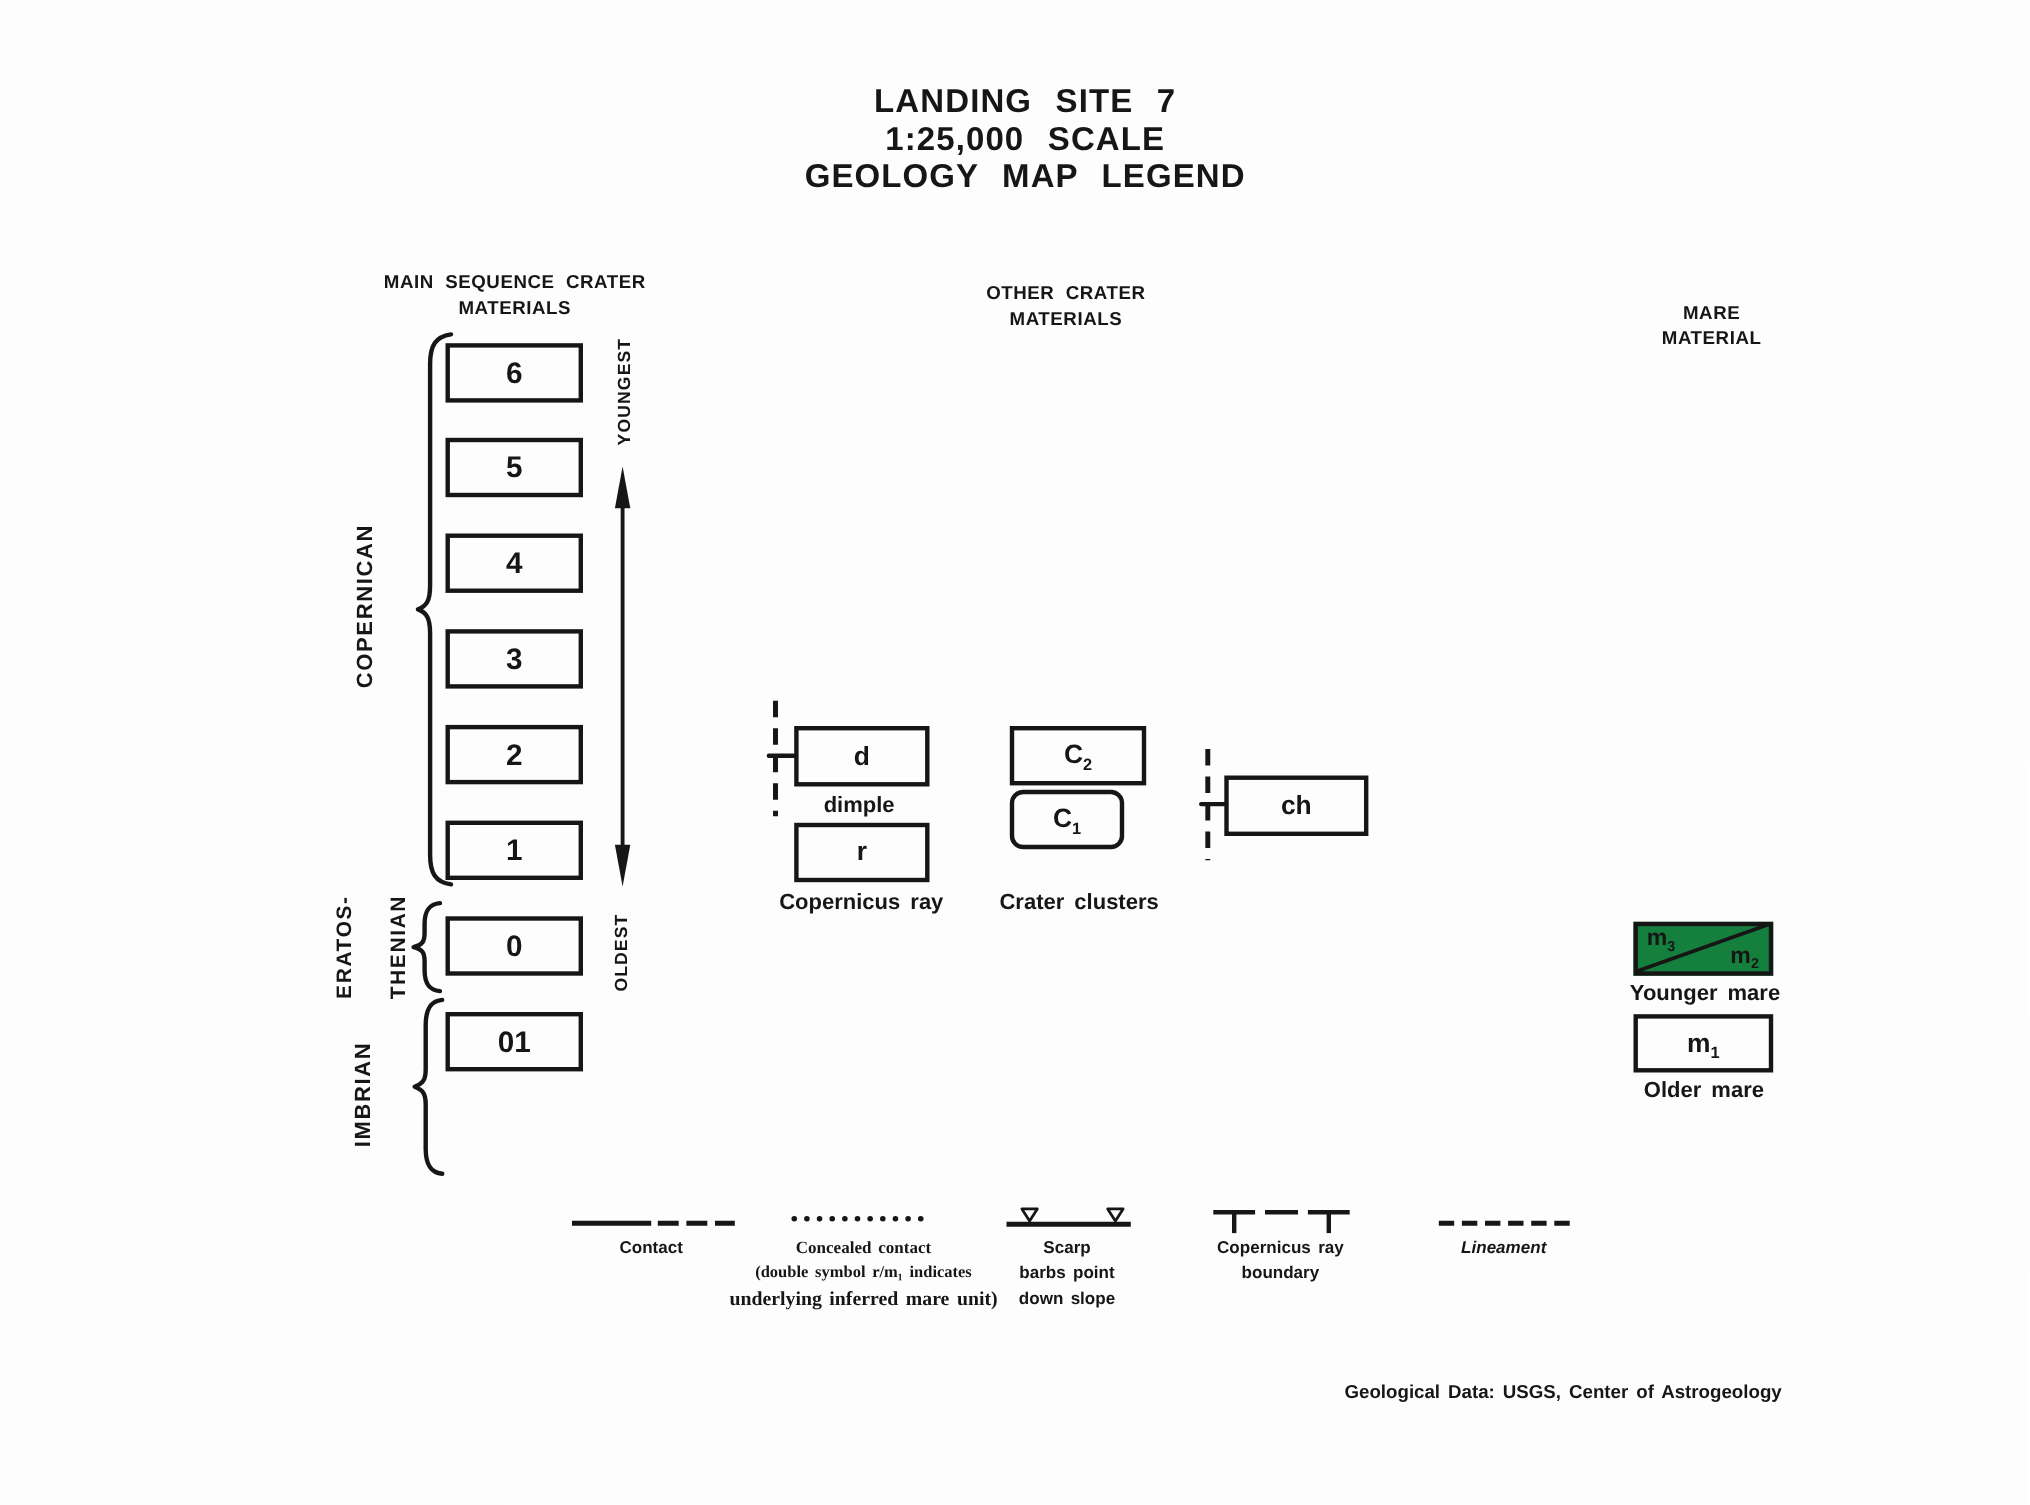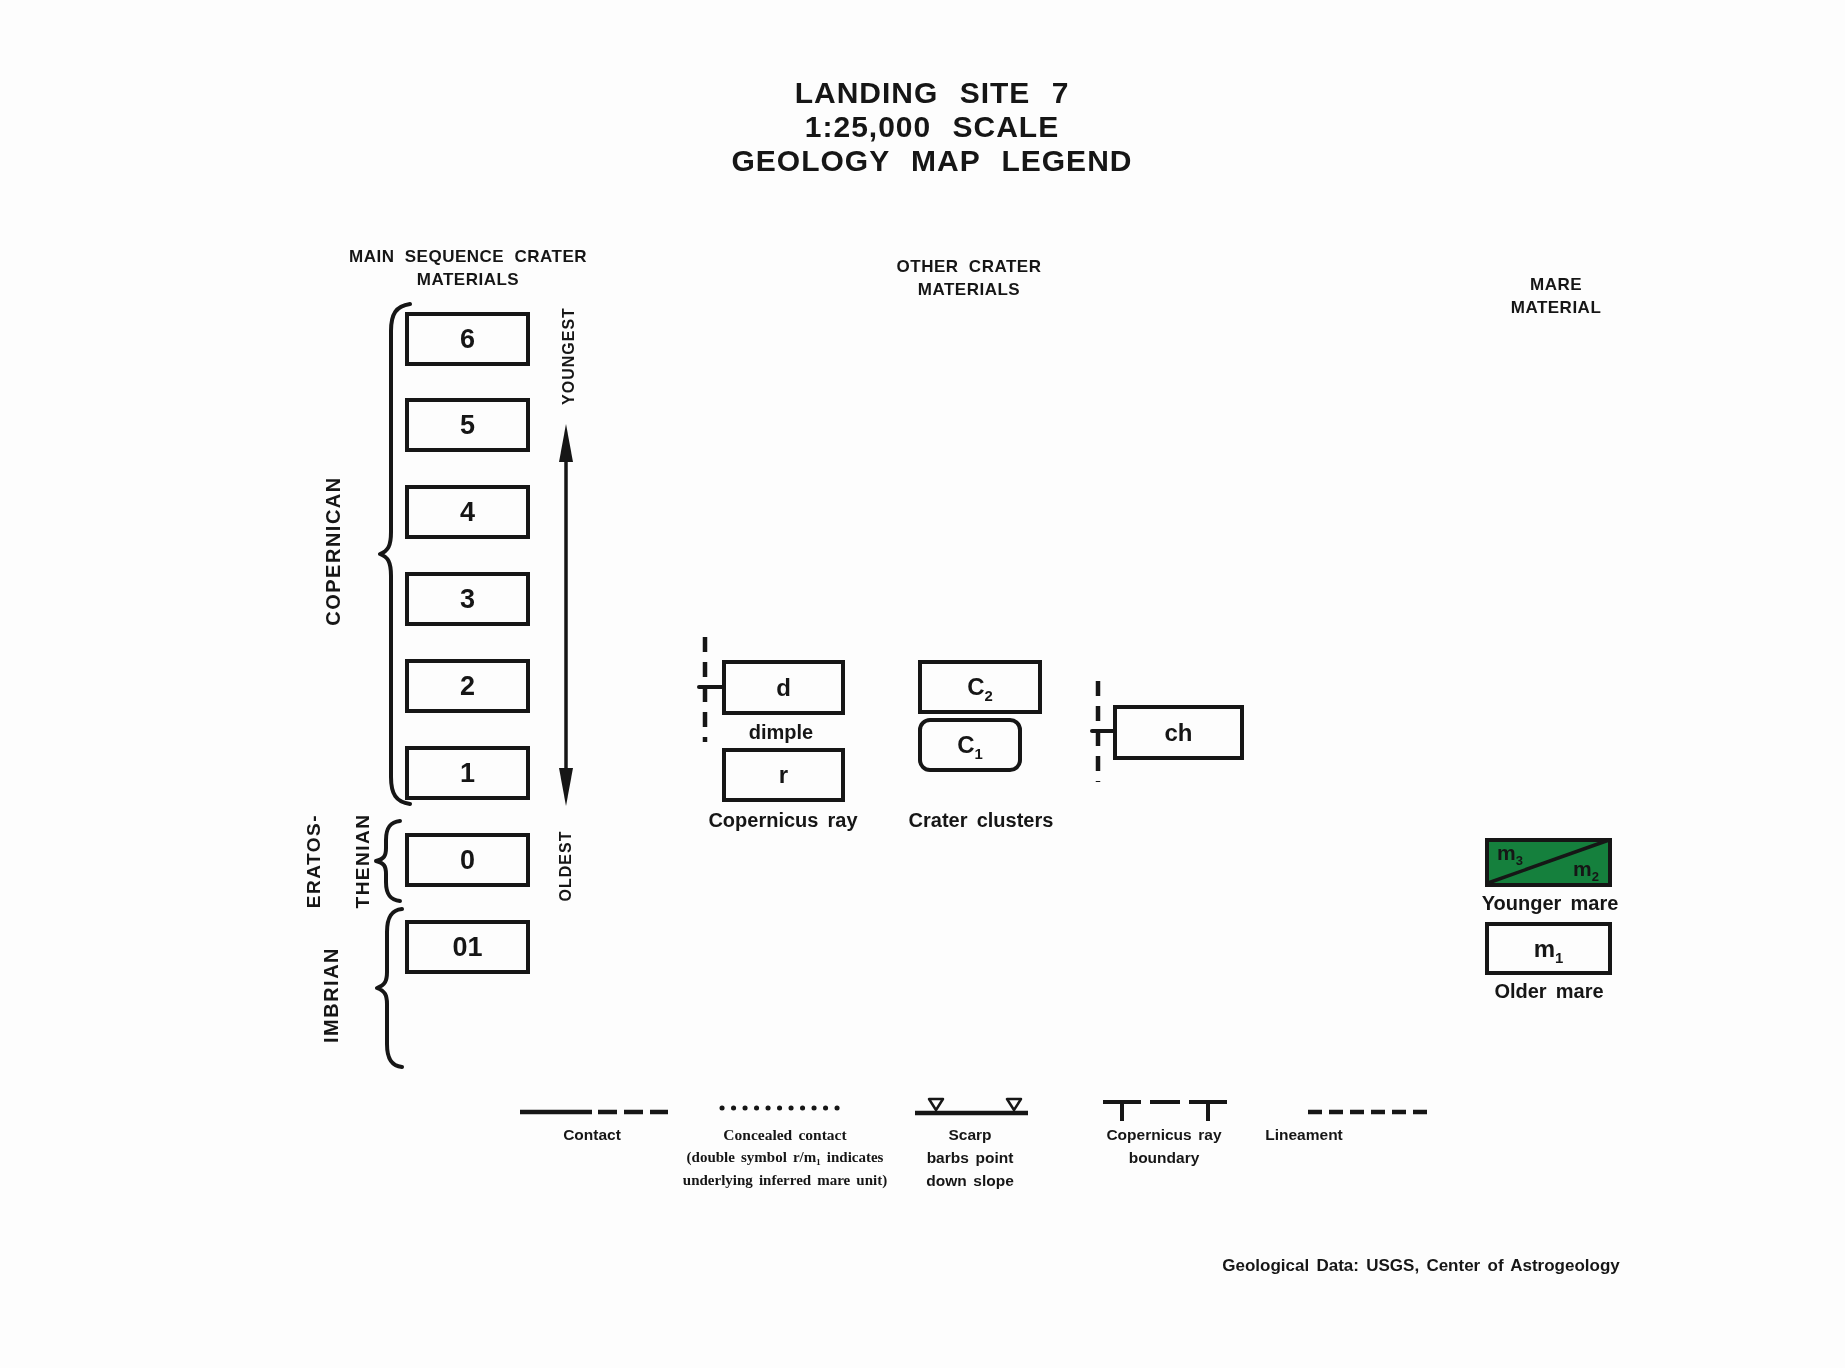--- a/index.html
+++ b/index.html
@@ -152,7 +152,7 @@
       <div>boundary</div>
     </div>
 
-    <div class="abs lbl-block ctr" style="left:1304px;top:1123px;">Lineament</div>
+    <div class="abs lbl-block ctr" style="left:1367px;top:1123px;font-style:italic;">Lineament</div>
 
     <div class="abs credit ctr" style="left:1421px;top:1256px;">Geological Data: USGS, Center of Astrogeology</div>
   </div>

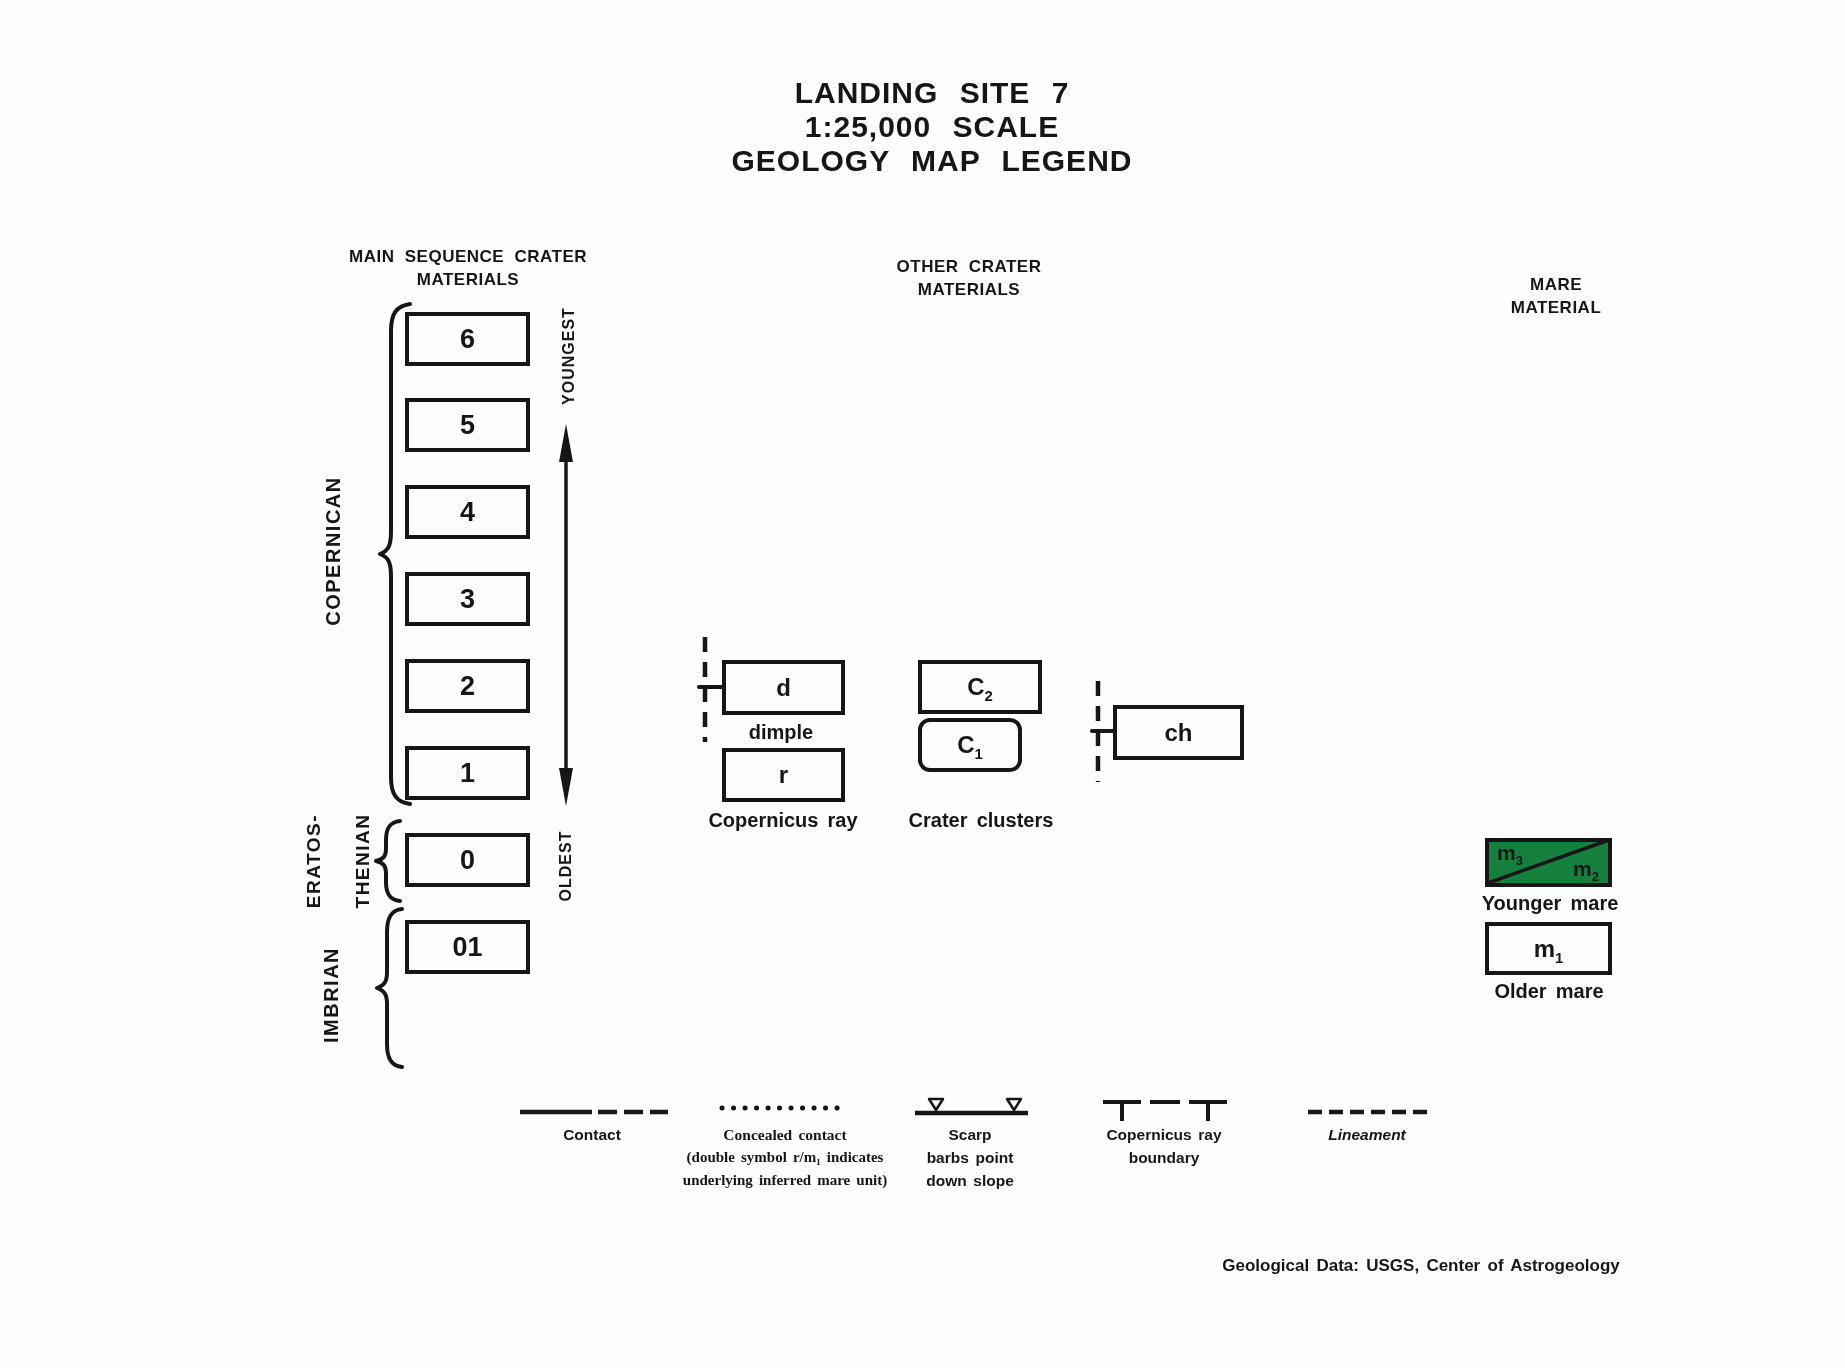--- a/index.html
+++ b/index.html
@@ -138,7 +138,7 @@
     <div class="abs lbl-block ctr" style="left:785px;top:1123px;font-family:Liberation Serif, serif;">
       <div>Concealed contact</div>
       <div style="font-size:15px;">(double symbol r/m₁ indicates</div>
-      <div style="font-size:15px;">underlying inferred mare unit)</div>
+      <div style="font-size:18px;">underlying inferred mare unit)</div>
     </div>
 
     <div class="abs lbl-block ctr" style="left:970px;top:1123px;">

